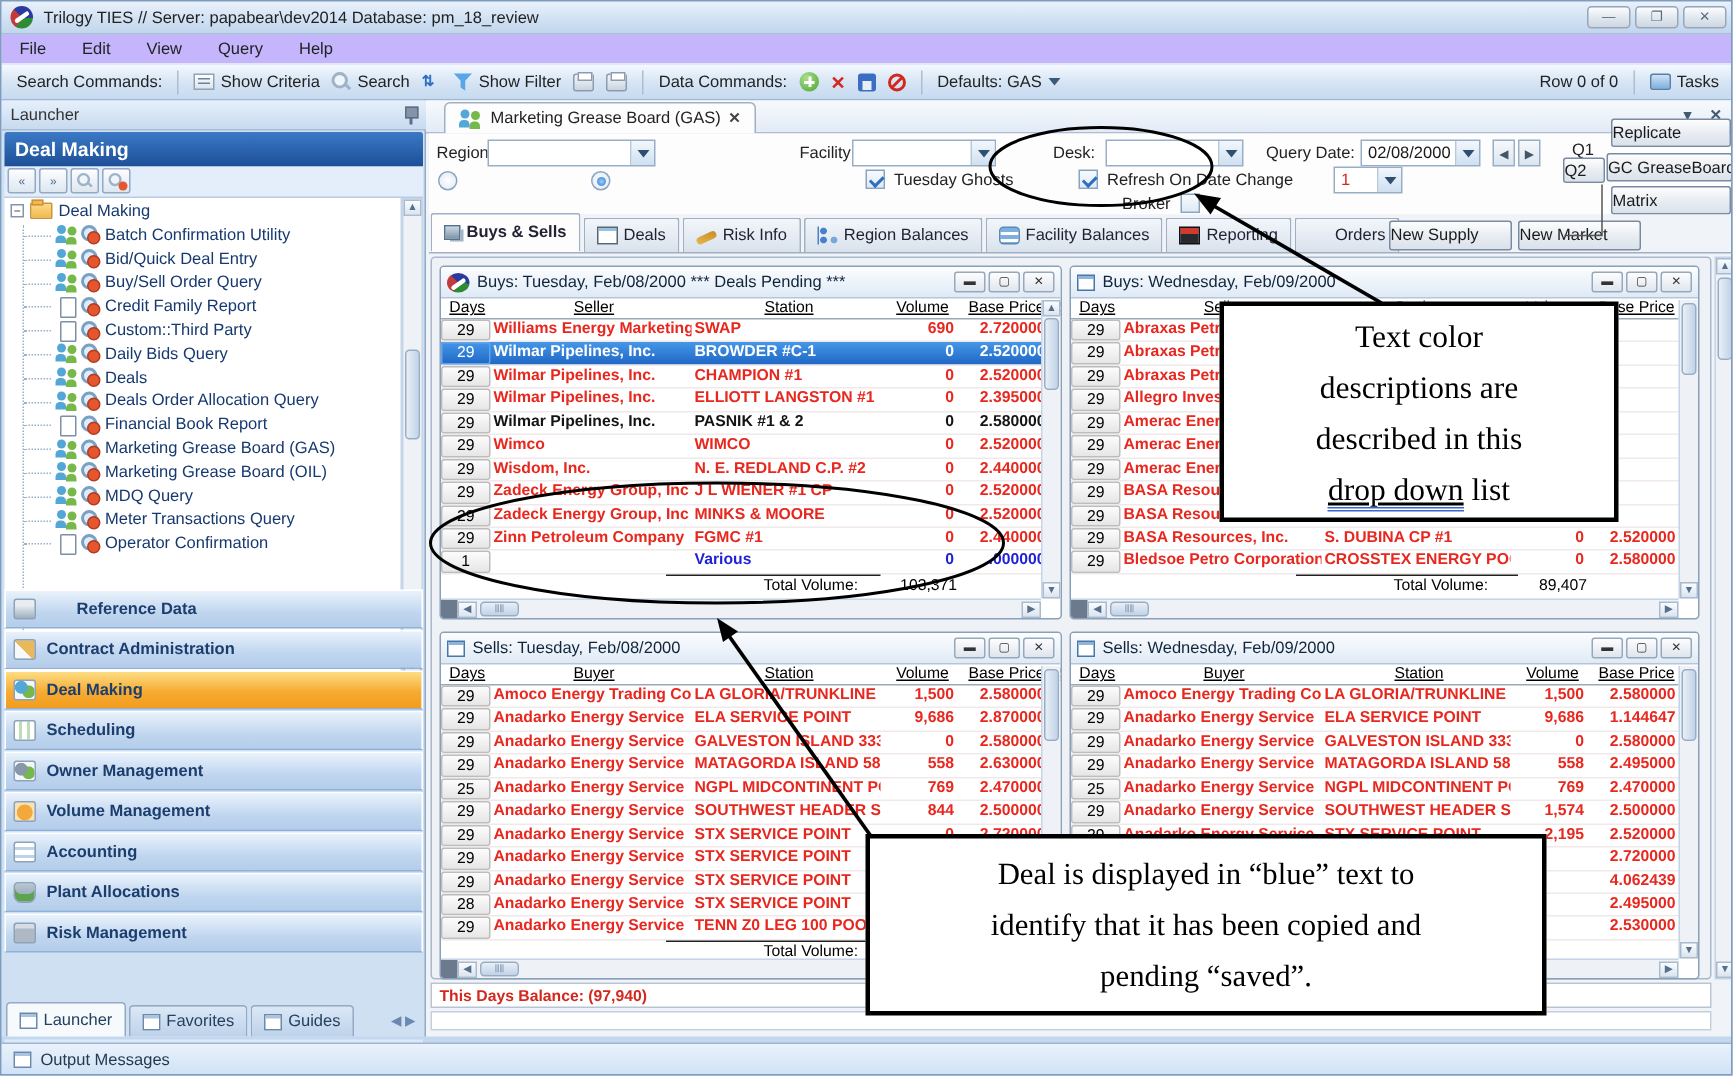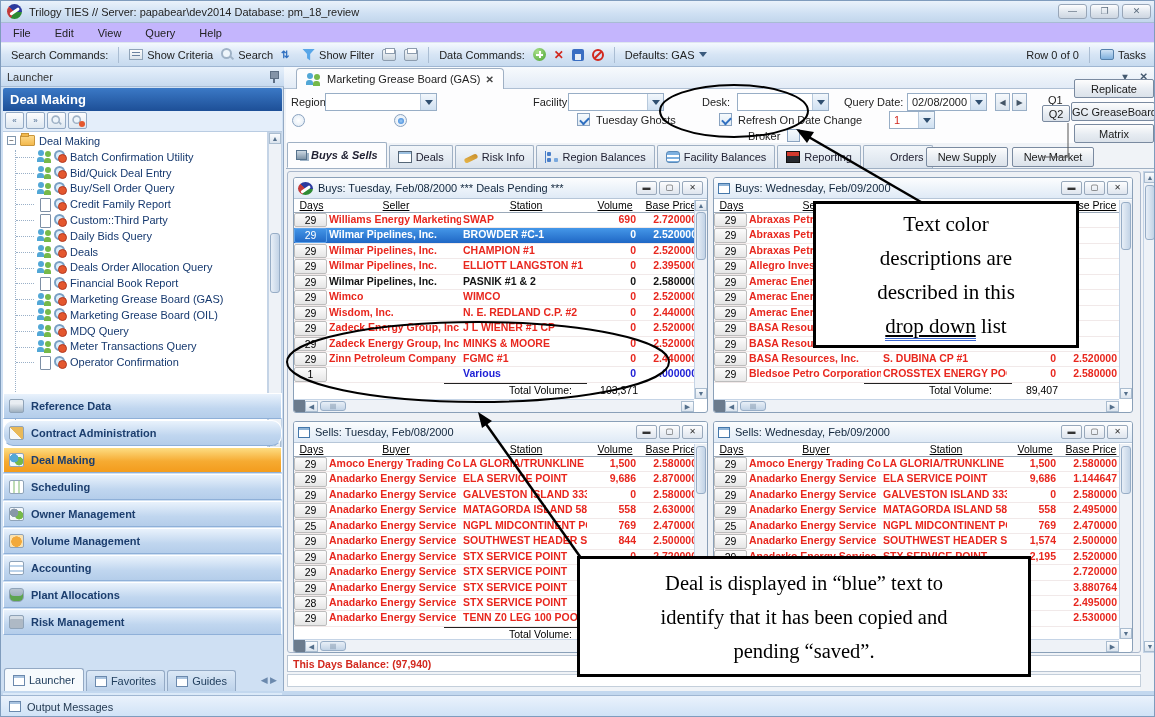--- a/index.html
+++ b/index.html
@@ -121,7 +121,7 @@
   .cbx.on::after{content:"";position:absolute;left:2px;top:2.5px;width:7px;height:4px;border-left:2px solid #2f6fc0;border-bottom:2px solid #2f6fc0;transform:rotate(-45deg);}
   .blbl{font-weight:bold;font-style:italic;margin-top:39px;}
   .btn{position:absolute;background:linear-gradient(#fdfdfd,#e7ecf2 55%,#dbe2ea);border:1px solid #7a8aa0;border-radius:2px;
-       text-align:center;color:#1a1a1a;font-size:11px;}
+       text-align:left;color:#1a1a1a;font-size:11px;}
   .redtext{color:#d2281e;}
   
   .tabstrip{left:285px;top:142px;width:870px;height:26px;background:#f0f3f7;border-bottom:1px solid #9fb0c4;display:flex;align-items:flex-end;padding-left:1px;}

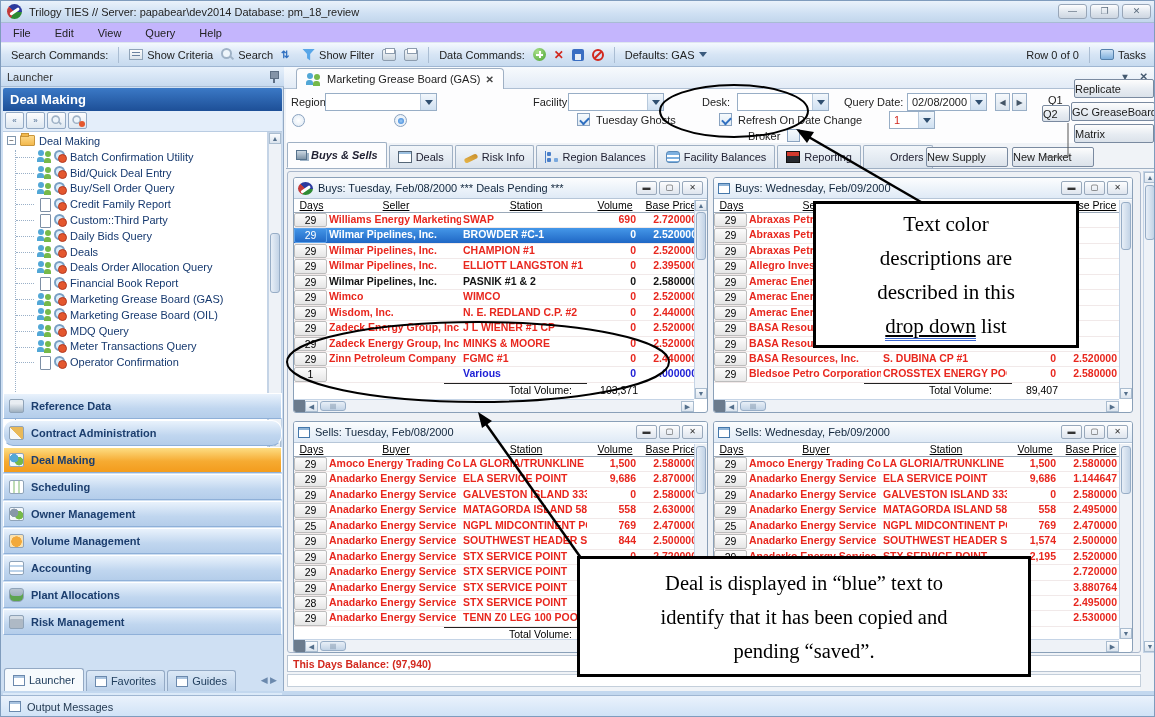--- a/index.html
+++ b/index.html
@@ -127,7 +127,7 @@
   .tabstrip{left:285px;top:142px;width:870px;height:26px;background:#f0f3f7;border-bottom:1px solid #9fb0c4;display:flex;align-items:flex-end;padding-left:1px;}
   .btab{height:23px;border:1px solid #9fb0c4;border-bottom:none;border-radius:2px 2px 0 0;background:linear-gradient(#f2f6fa,#d9e2ec);
         display:flex;align-items:center;gap:4px;padding:0 8px;margin-right:2px;color:#223;white-space:nowrap;}
-  .btab.active{background:#fdfdfe;height:26px;border-bottom:1px solid #fdfdfe;font-weight:bold;font-style:italic;}
+  .btab.active{background:#fdfdfe;height:26px;border-bottom:1px solid #fdfdfe;font-weight:bold;}
   .ti{display:inline-block;width:14px;height:12px;position:relative;}
   .ti-bs{background:linear-gradient(#cdd9e4,#7e94a8);border:1px solid #56728c;box-shadow:3px 2px 0 -1px #9fb4c8;width:11px;height:10px;}
   .ti-deals{background:#fff;border:1px solid #567;box-shadow:inset 0 2px 0 #9cc0e0;}

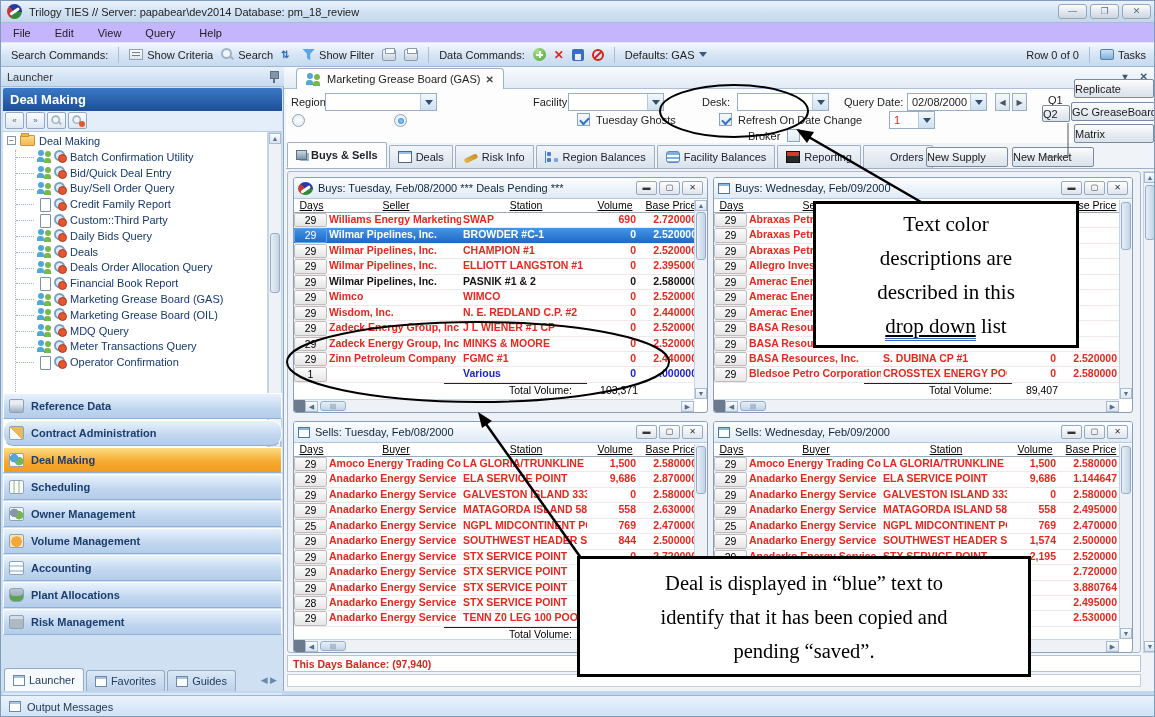--- a/index.html
+++ b/index.html
@@ -380,7 +380,7 @@
     <div class="abs dots">.........</div>
     <div>
 
-        <div class="section seci" style="top: 326px; position: absolute;">
+        <div class="section seci" style="top: 326px; position: absolute; gap: 20px;">
           <span class="si ic-ref"></span>
           <span>Reference Data</span>
         </div>

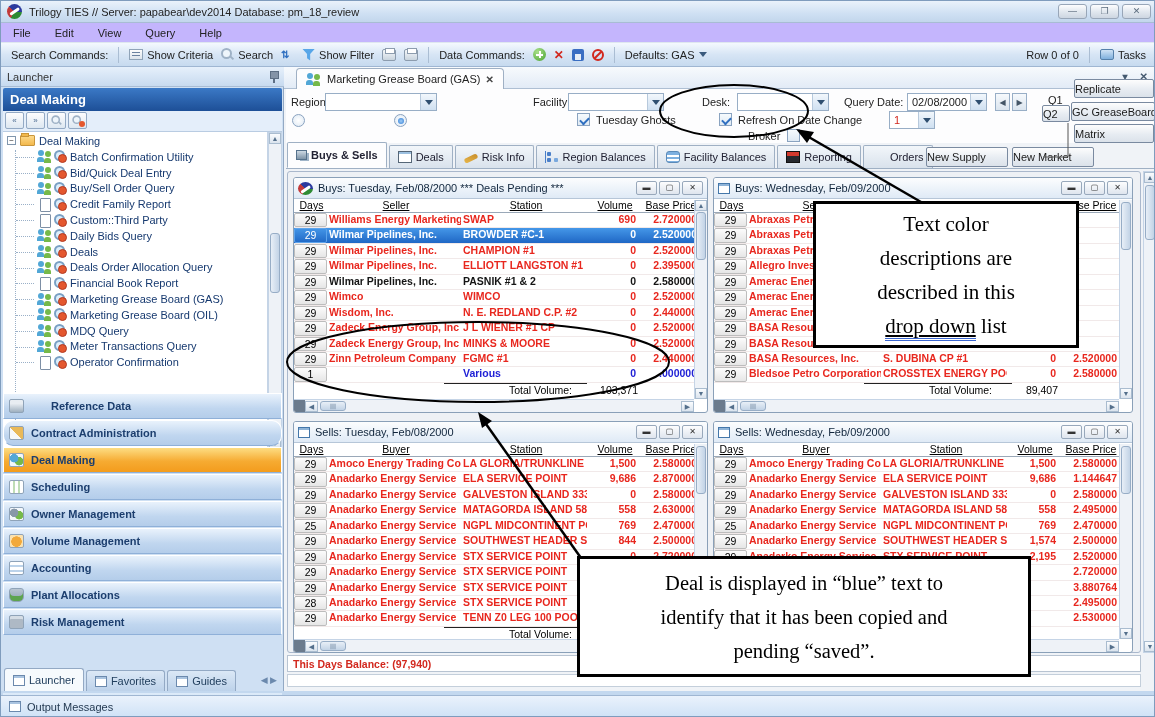--- a/index.html
+++ b/index.html
@@ -385,7 +385,7 @@
           <span>Reference Data</span>
         </div>
 
-        <div class="section seci" style="top: 353px; position: absolute; border-radius: 10px;">
+        <div class="section seci" style="top: 353px; position: absolute;">
           <span class="si ic-contract"></span>
           <span>Contract Administration</span>
         </div>

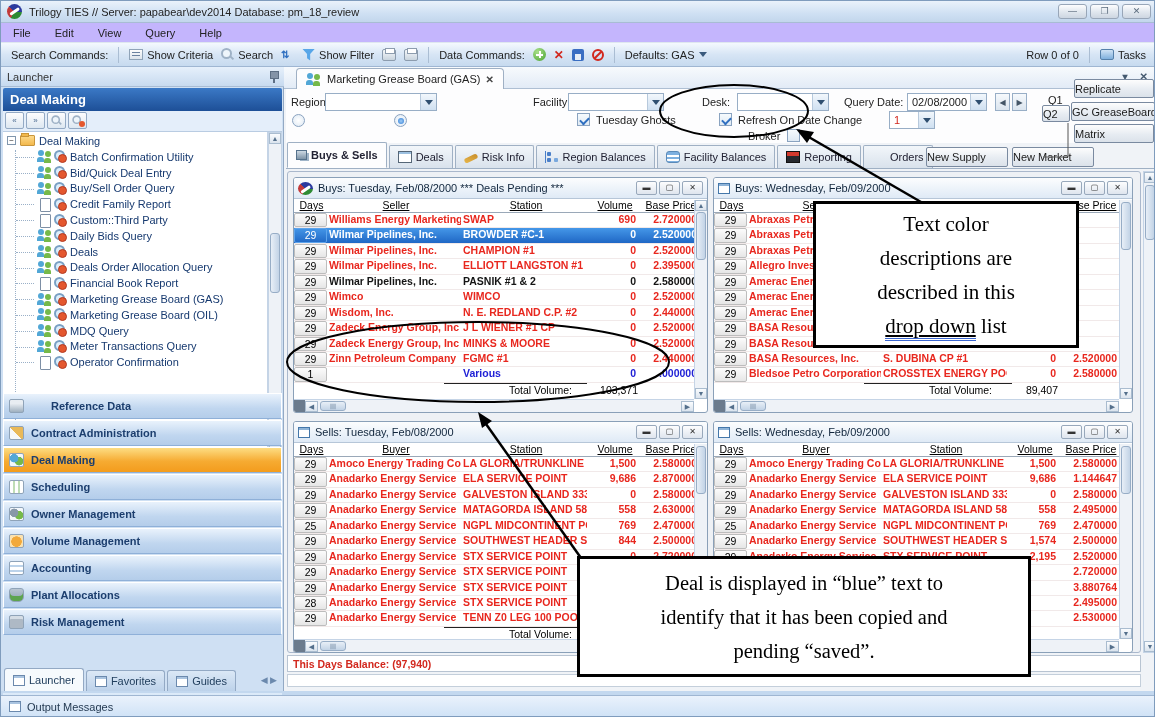--- a/index.html
+++ b/index.html
@@ -1049,7 +1049,7 @@
           <span class="ca"></span>
           <span class="cb"></span>
           <span class="cv"></span>
-          <span class="cp">3.880764</span>
+          <span class="cp">4.062439</span>
           <span class="cr"></span>
         </div>
 

